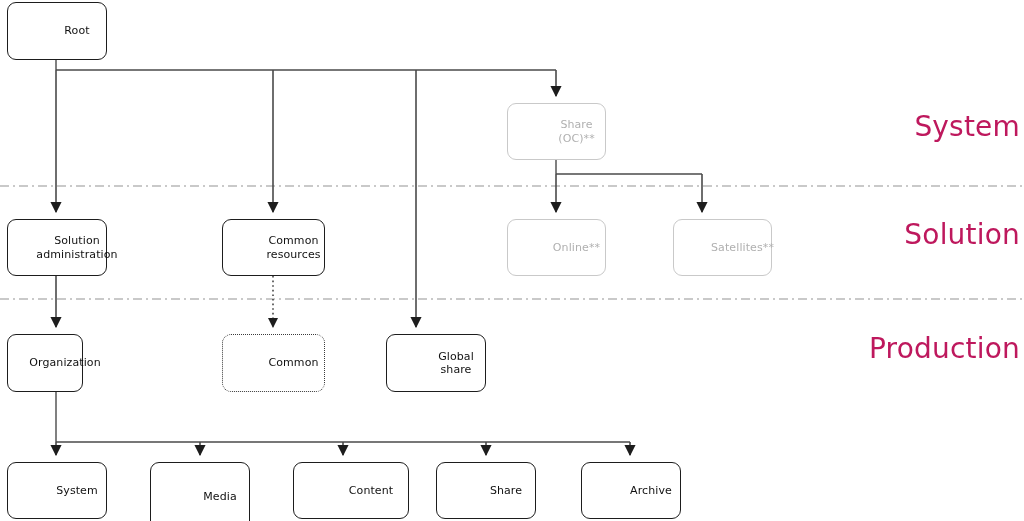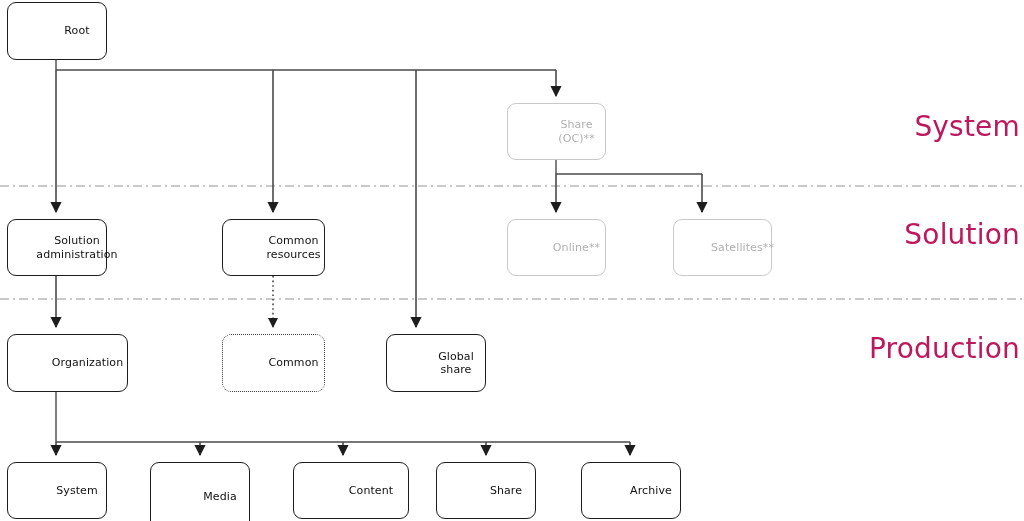--- a/index.html
+++ b/index.html
@@ -140,7 +140,7 @@
 
   <div class="node ghost" style="left:653px;top:219px;width:99px;height:57px;margin-left:20px;">Satellites**</div>
 
-  <div class="node solid" style="left:7px;top:334px;width:121px;height:58px;">Organization</div>
+  <div class="node solid" style="left:7px;top:334px;width:76px;height:58px;">Organization</div>
 
   <div class="node dotted" style="left:222px;top:334px;width:103px;height:58px;">Common</div>
 

